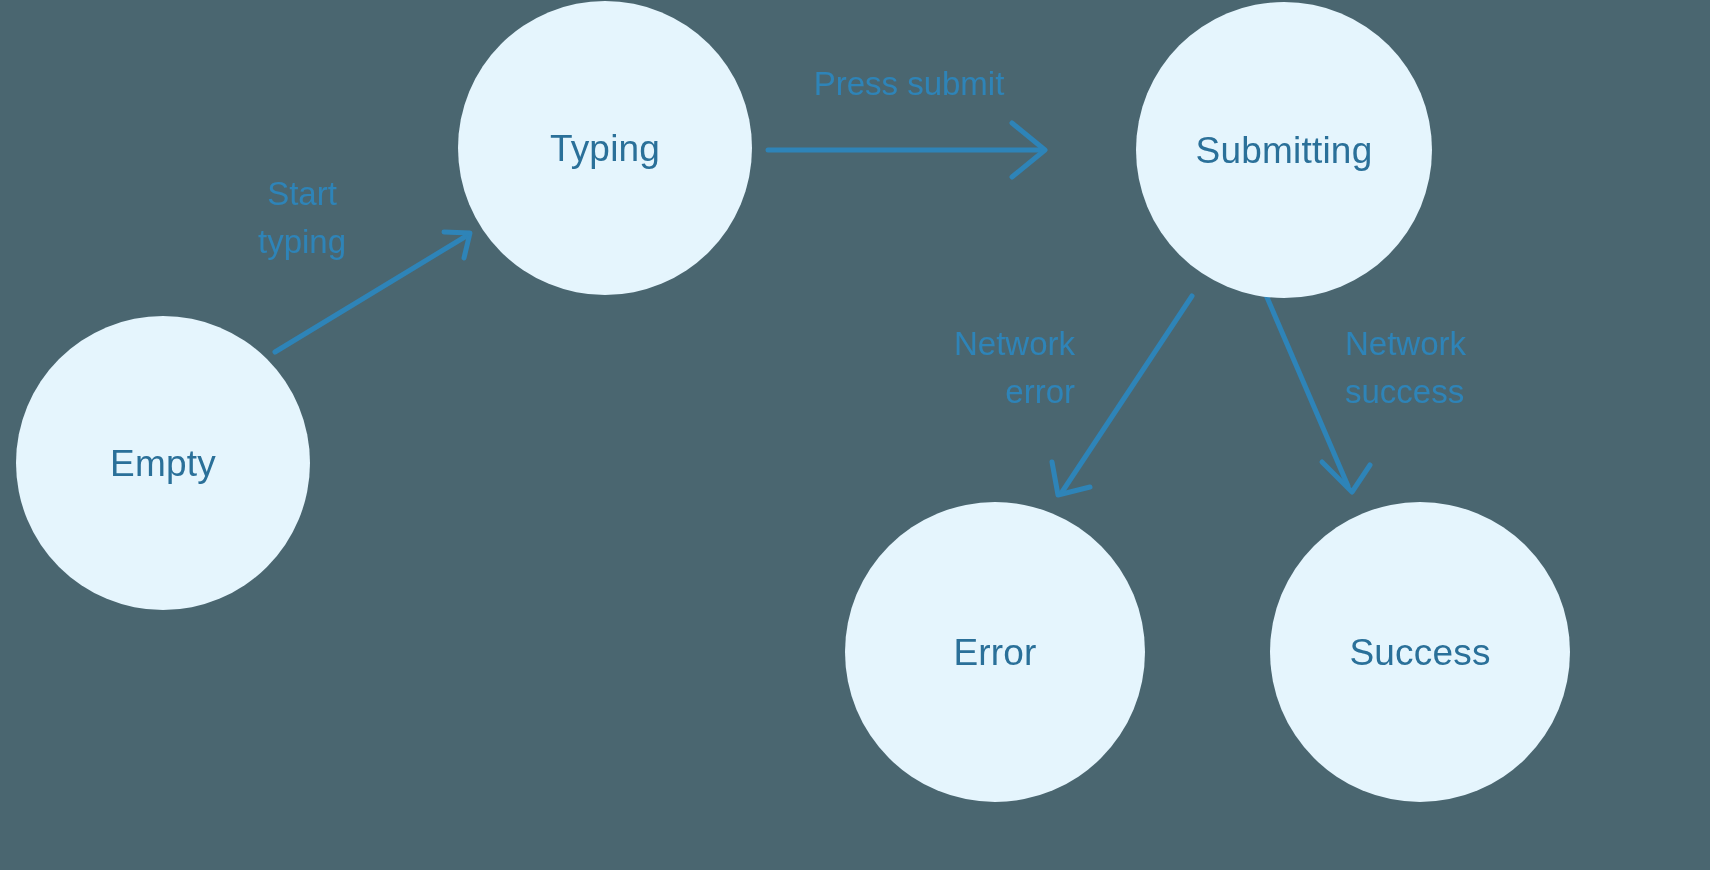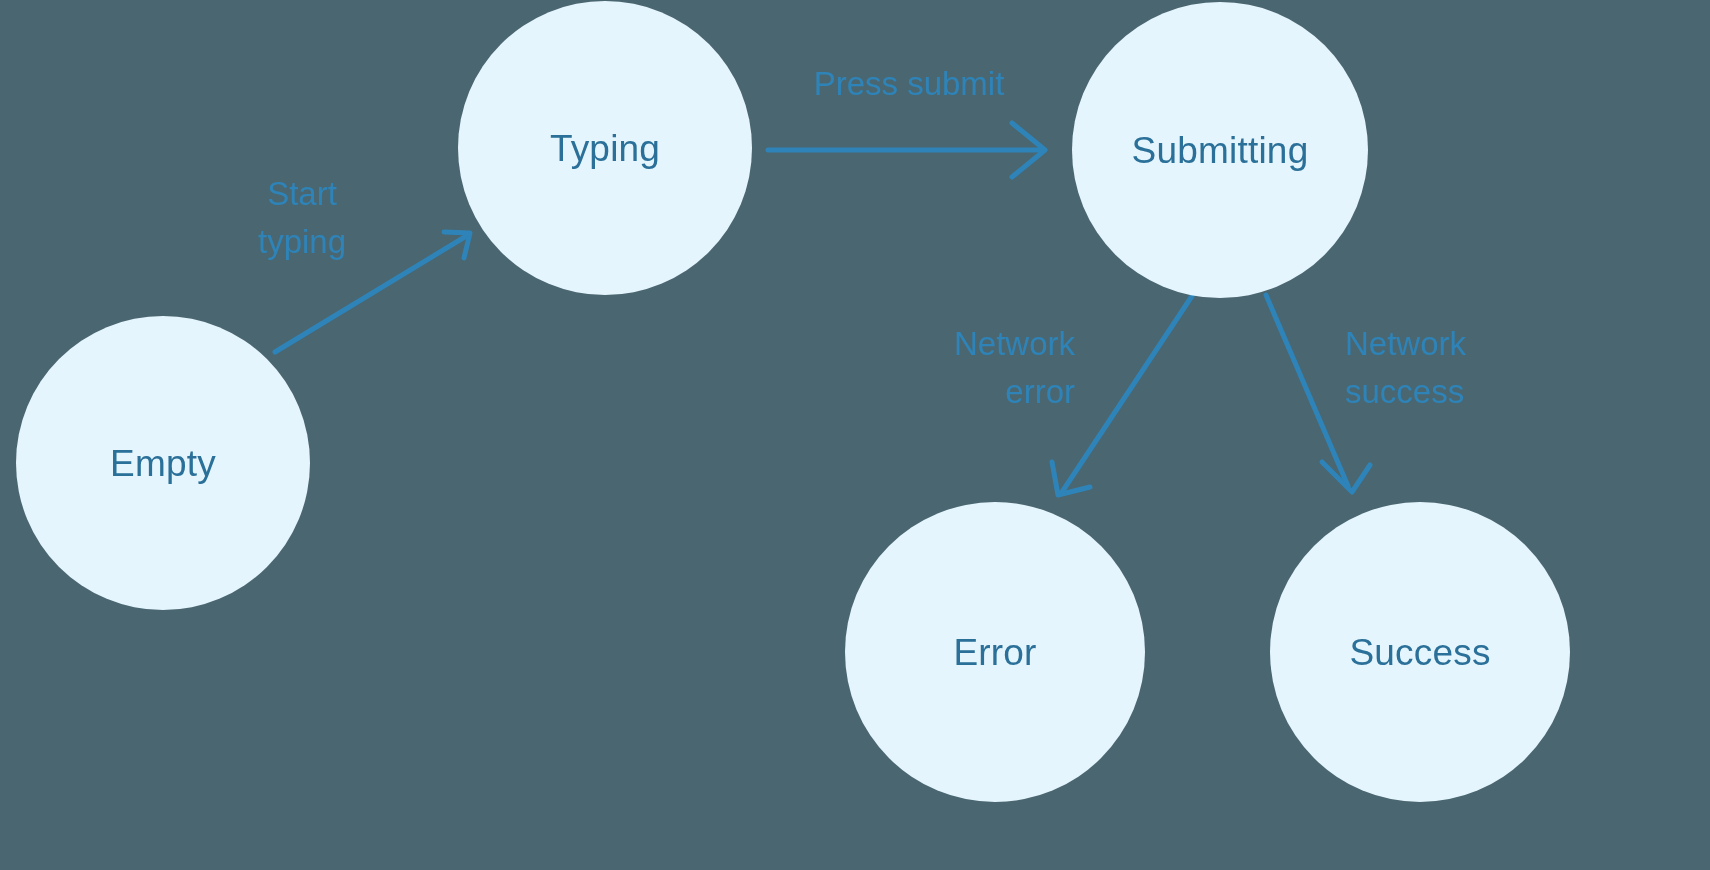--- a/index.html
+++ b/index.html
@@ -93,7 +93,7 @@
     <span class="node-label">Typing</span>
   </div>
 
-  <div class="node" style="left:1072px; top:2px; width:296px; height:296px;text-align:right;">
+  <div class="node" style="left:1136px; top:2px; width:296px; height:296px;text-align:right;">
     <span class="node-label">Submitting</span>
   </div>
 

